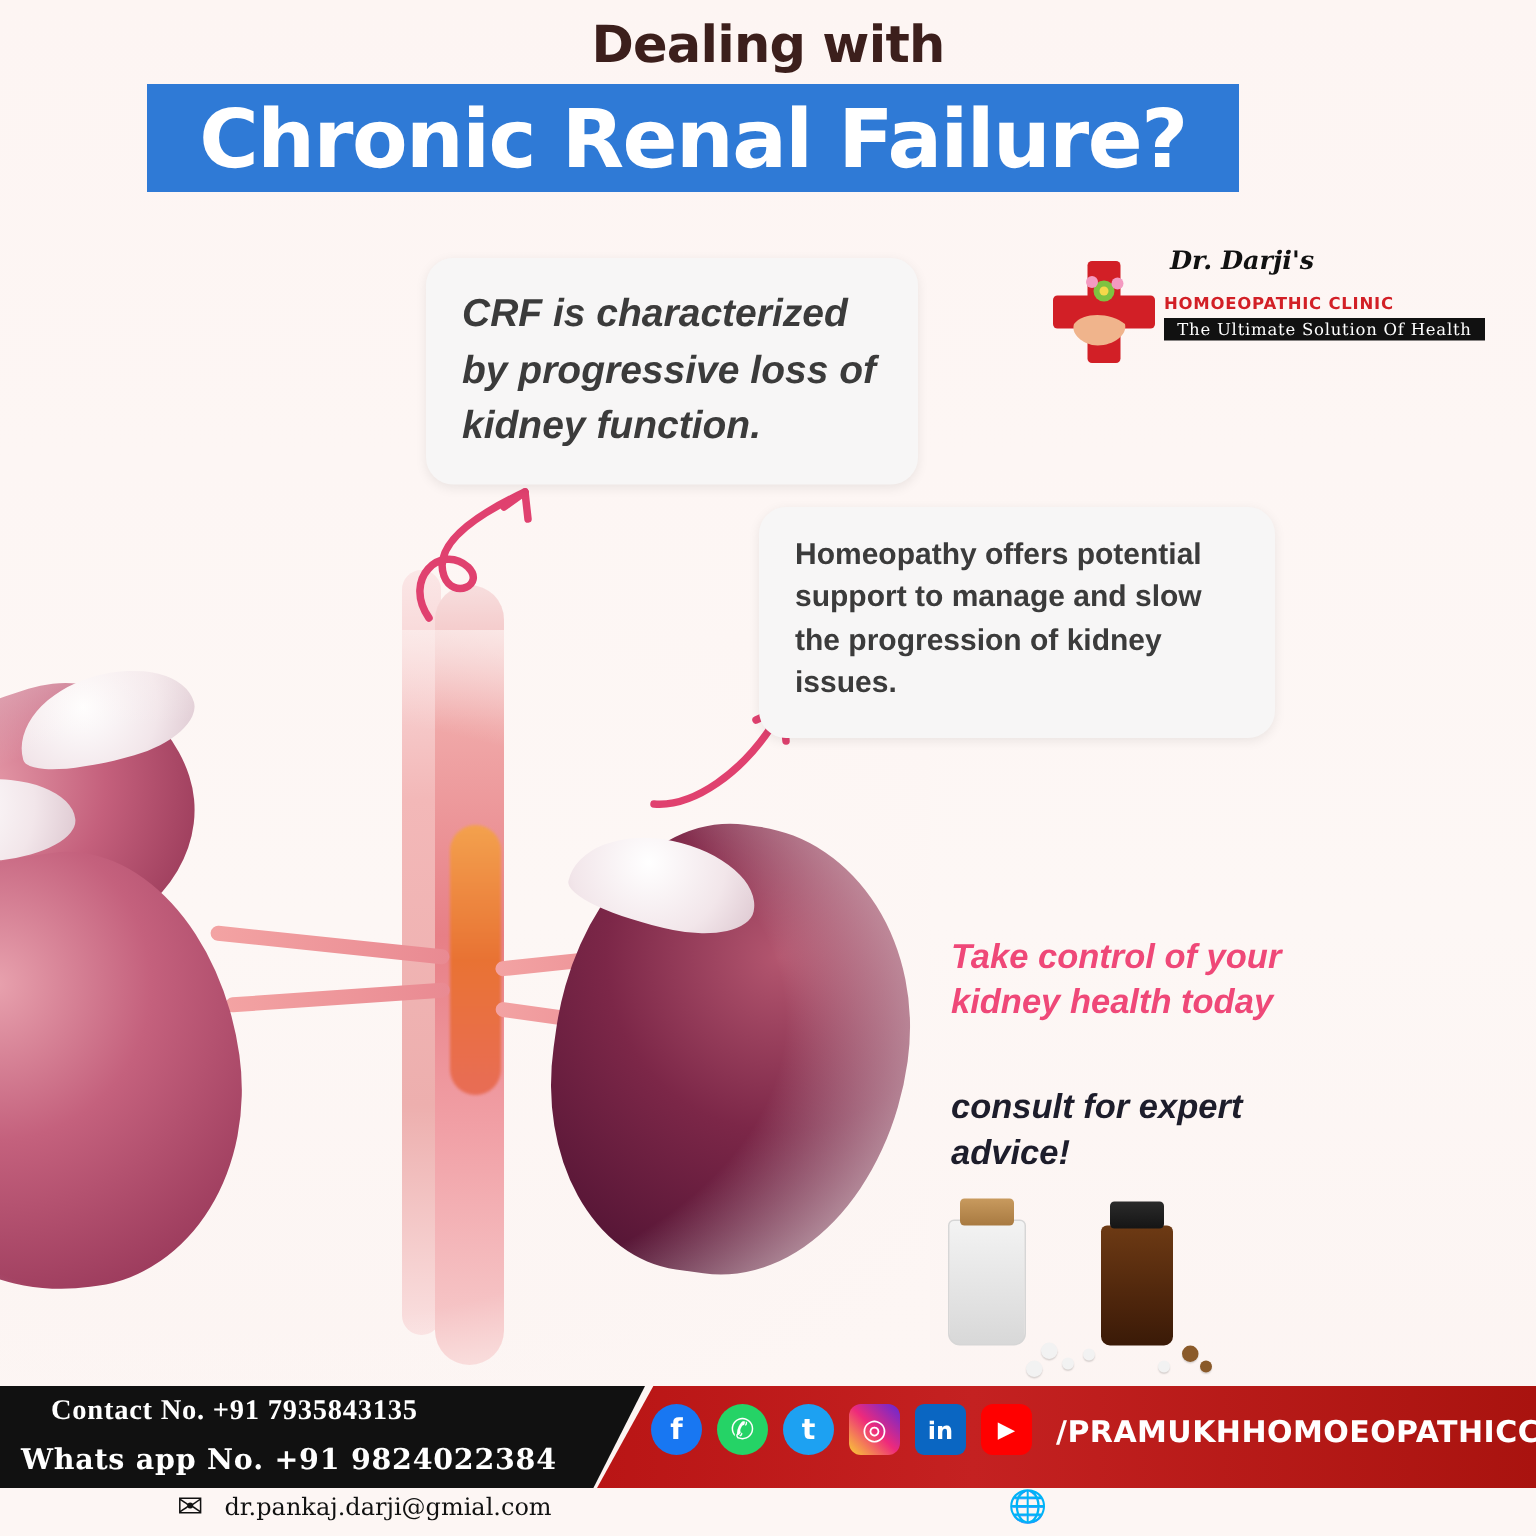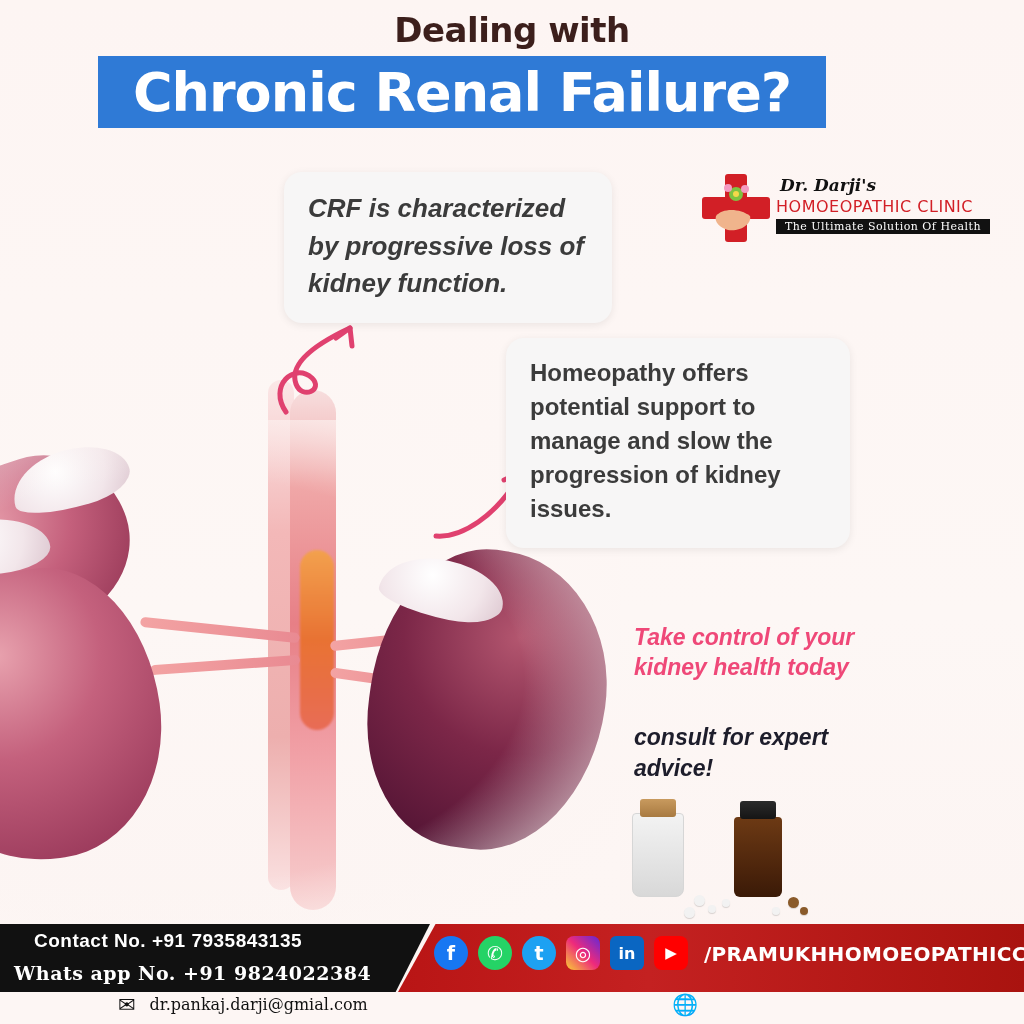--- a/index.html
+++ b/index.html
@@ -132,7 +132,7 @@
   .logo-cross {
     position: absolute; left: 0; top: 8px; width: 72px; height: 72px;
   }
-  .logo-text-wrap { position: absolute; left: 76px; top: 11px; width: 214px; }
+  .logo-text-wrap { position: absolute; left: 76px; top: 0; width: 214px; }
   .logo-dr {
     font-family: "DejaVu Serif", serif; font-style: italic; font-weight: bold;
     font-size: 17px; color: #111; margin-left: 4px;

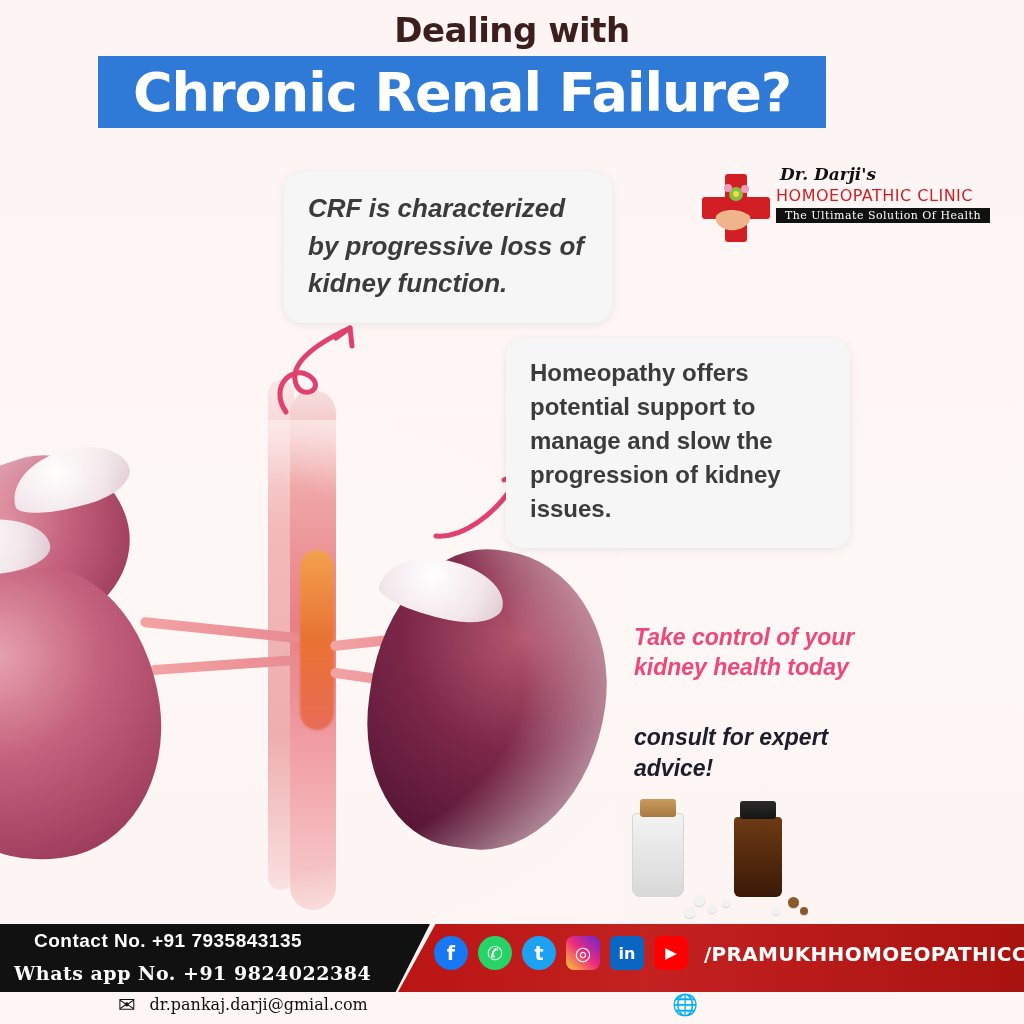--- a/index.html
+++ b/index.html
@@ -142,8 +142,8 @@
     color: #d21f26; letter-spacing: 1px; line-height: 1;
   }
   .logo-sub {
-    font-family: "DejaVu Sans", sans-serif; font-weight: normal; font-size: 16px;
-    color: #d21f26; letter-spacing: .5px; margin-top: 2px;
+    font-family: "DejaVu Sans", sans-serif; font-weight: bold; font-size: 11px;
+    color: #d21f26; letter-spacing: .5px; margin-top: 12px;
   }
   .logo-tag {
     background: #111; color: #fff; font-size: 11px; text-align: center;

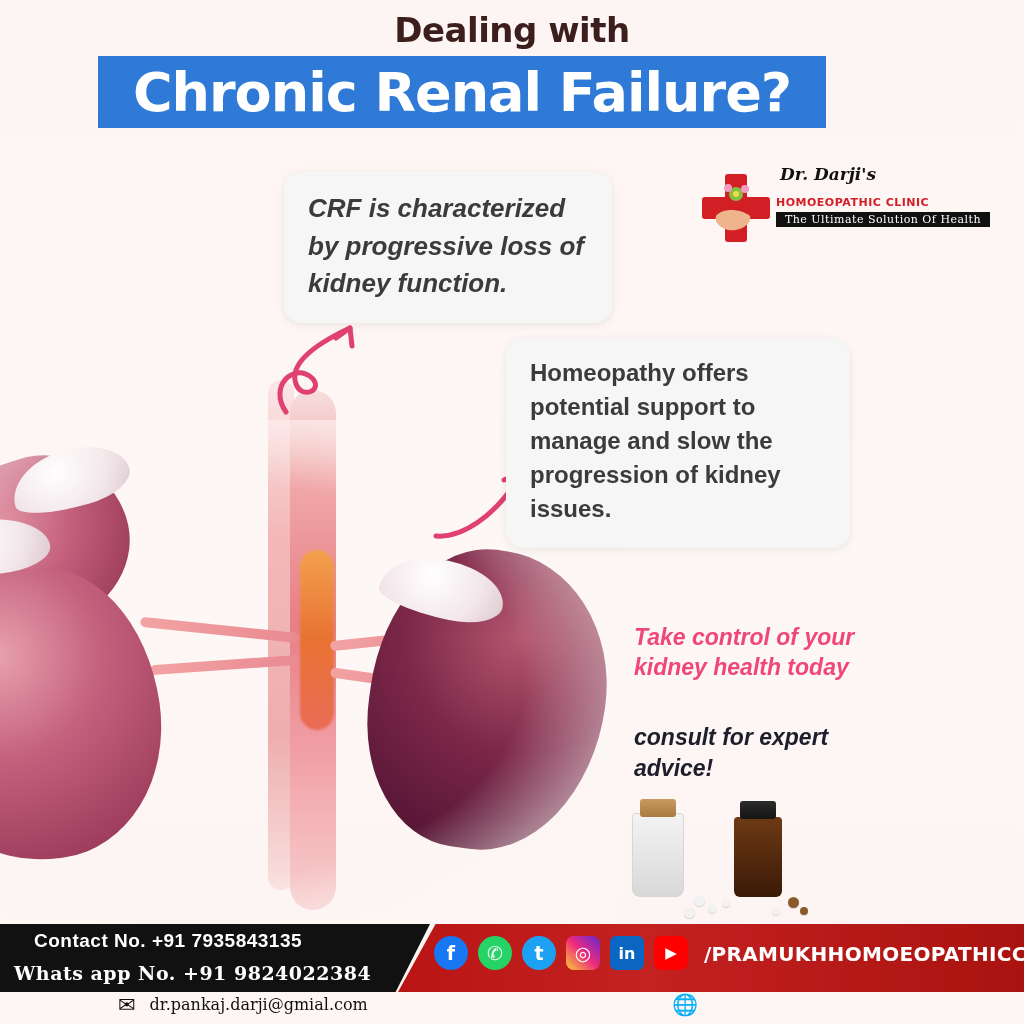--- a/index.html
+++ b/index.html
@@ -119,7 +119,7 @@
   }
   #bubble2 {
     left: 506px; top: 338px; width: 344px; padding: 18px 22px 22px 24px;
-    font-weight: bold; font-size: 24px; line-height: 1.42;
+    font-weight: bold; font-size: 20px; line-height: 1.42;
   }
 
   

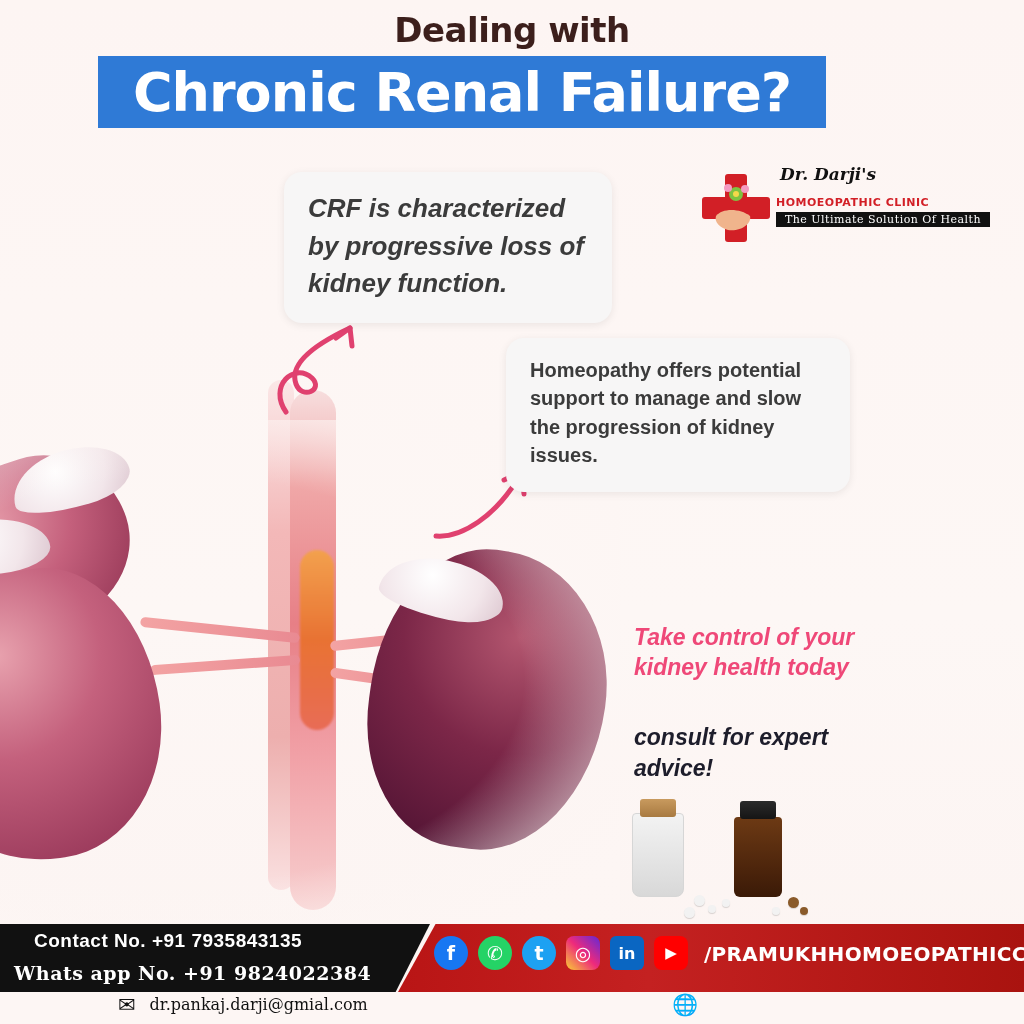--- a/index.html
+++ b/index.html
@@ -205,7 +205,7 @@
   }
   .contact1 {
     position: absolute; left: 34px; top: 6px;
-    font-family: Liberation Sans, sans-serif; font-weight: bold; font-size: 19px;
+    font-family: Liberation Serif, serif; font-weight: bold; font-size: 19px;
     color: #fff; letter-spacing: .5px;
   }
   .contact2 {

